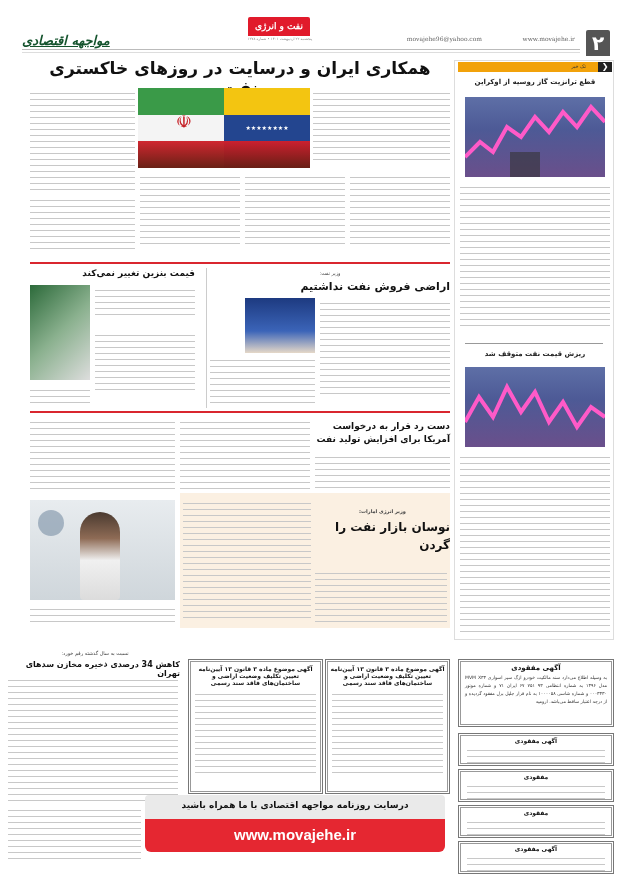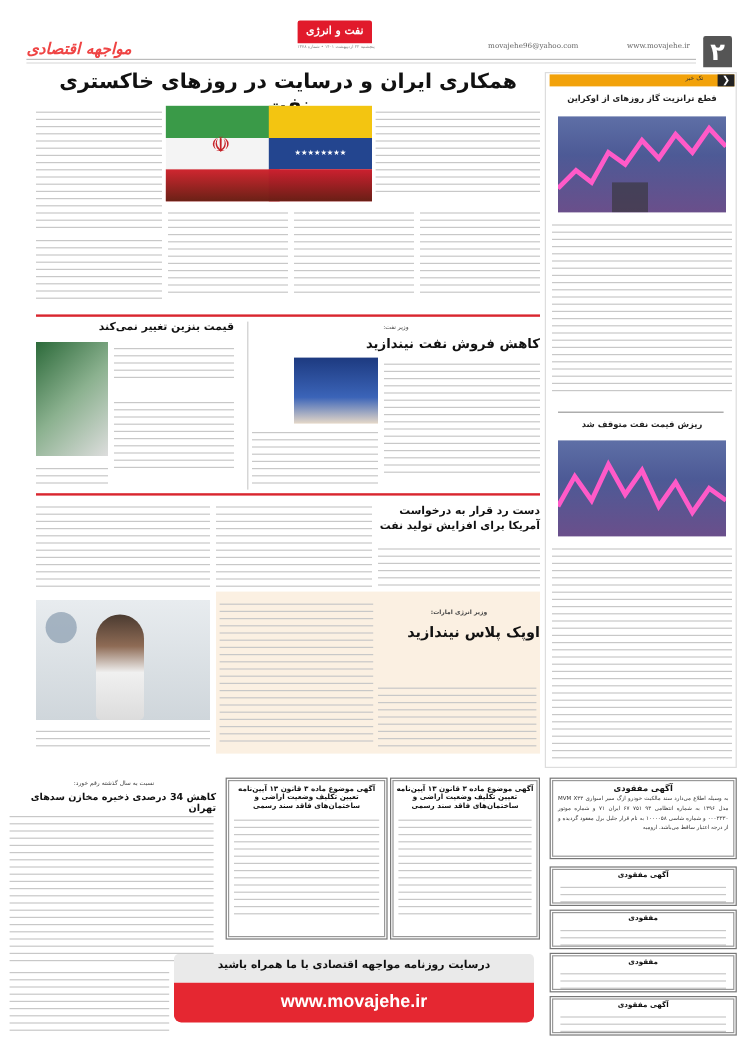--- a/index.html
+++ b/index.html
@@ -16,7 +16,7 @@
   #site-email { right: 138px; top: 35px; font-size: 6px; color: #666; direction: ltr; font-family: "DejaVu Serif", serif; }
   #section-badge { left: 248px; top: 17px; width: 62px; height: 19px; background: #e11a2b; color: #fff; font-size: 9px; font-weight: bold; text-align: center; line-height: 19px; border-radius: 2px 2px 0 0; font-family: "DejaVu Serif", serif; }
   #date-line { left: 225px; top: 37px; font-size: 3.6px; color: #888; width: 110px; text-align: center; }
-  #brand-logo { left: 22px; top: 33px; font-size: 13px; font-weight: bold; color: #ef4444; font-family: "DejaVu Serif", serif; font-style: italic; }
+  #brand-logo { left: 22px; top: 33px; font-size: 13px; font-weight: bold; color: #14532d; font-family: "DejaVu Serif", serif; font-style: italic; text-decoration: underline; }
   #mast-rule1 { left: 22px; right: 40px; top: 49px; height: 1px; background: #bbb; }
   #mast-rule2 { left: 22px; right: 40px; top: 52px; height: 1px; background: #ddd; }
 

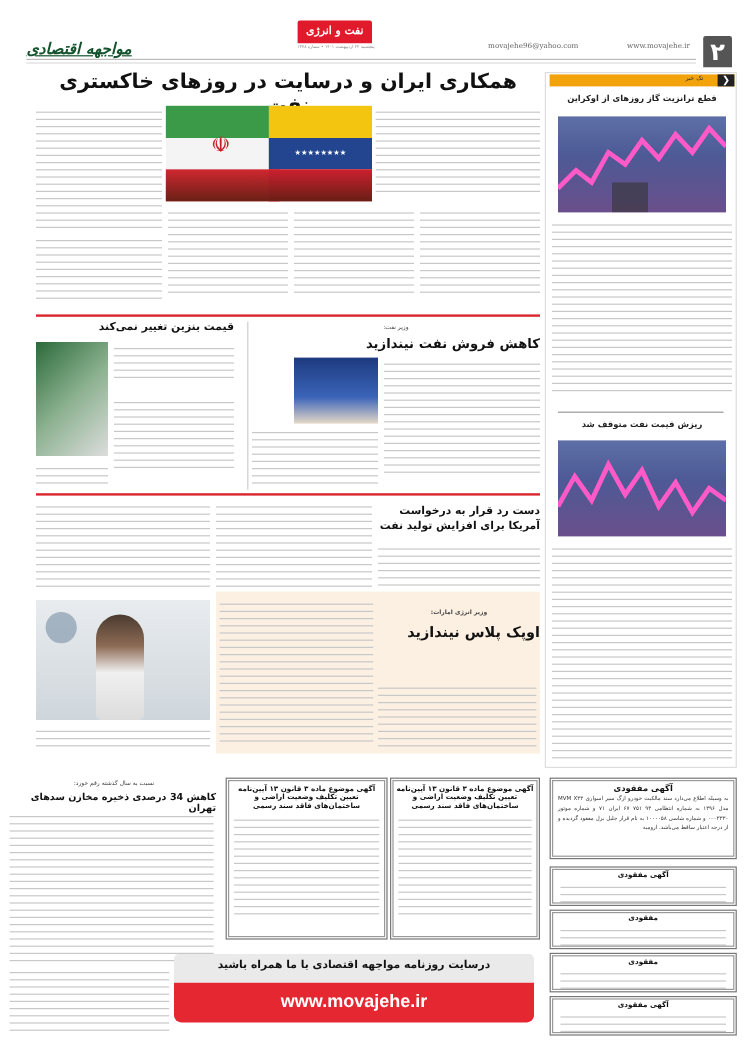--- a/index.html
+++ b/index.html
@@ -175,7 +175,7 @@
   <div id="sidebar-tag-arrow">❮</div>
   <div id="sidebar-tag-label">تک خبر</div>
 </div>
-<div class="abs side-title" style="left:458px;top:78px;width:154px;">قطع ترانزیت گاز روزهای از اوکراین</div>
+<div class="abs side-title" style="left:458px;top:78px;width:154px;">قطع ترانزیت گاز روسیه از اوکراین</div>
 <div class="abs chart-img" style="left:465px;top:97px;width:140px;height:80px;">
   <svg width="140" height="80">
     <polyline points="0,60 15,45 28,55 42,30 56,40 70,20 84,35 98,15 112,30 126,10 140,25" fill="none" stroke="#ff5ac8" stroke-width="4"></polyline>

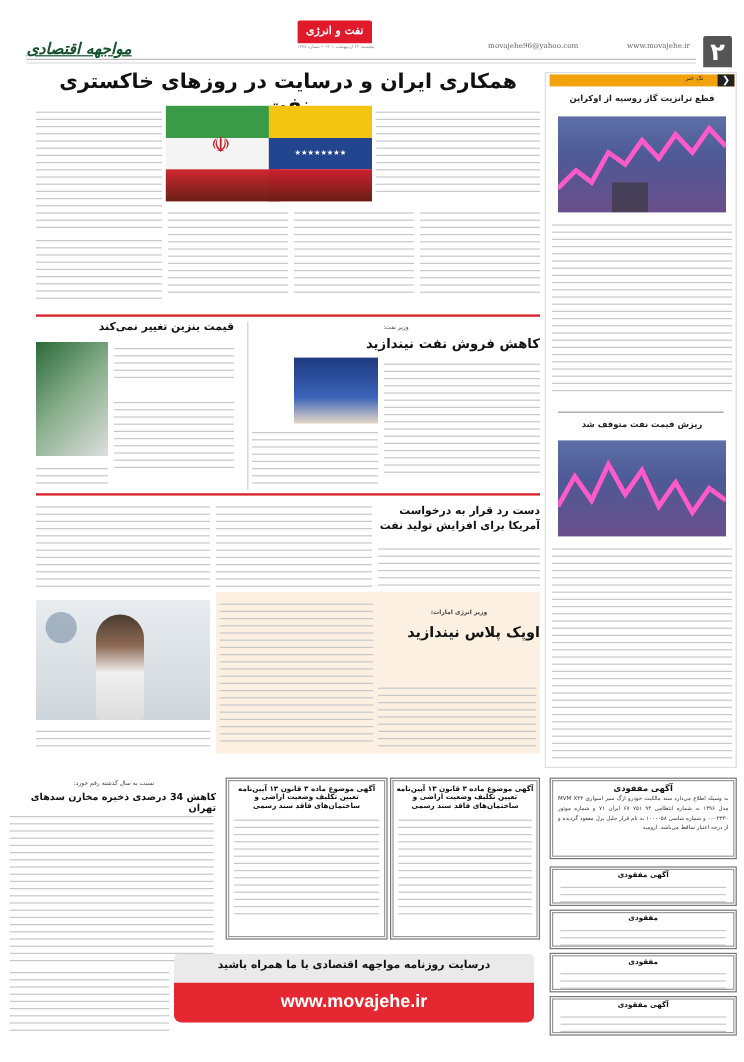--- a/index.html
+++ b/index.html
@@ -277,7 +277,7 @@
 <div class="abs v-rule" style="left:206px;top:268px;height:140px;"></div>
 
 <div class="abs art-kicker" style="left:210px;top:270px;width:240px;">وزیر نفت:</div>
-<div class="abs art-title" style="left:210px;top:280px;width:240px;font-size:11px;">کاهش فروش نفت نیندازید</div>
+<div class="abs art-title" style="left:210px;top:280px;width:240px;font-size:11px;">اراضی فروش نفت نداشتیم</div>
 <div class="abs" style="left:245px;top:298px;width:70px;height:55px;background:linear-gradient(180deg,#1d3a80,#3b64b8 60%,#e5d8c8);"></div>
 <div class="abs filler" style="left:320px;top:298px;width:130px;height:100px;">
   <span></span>

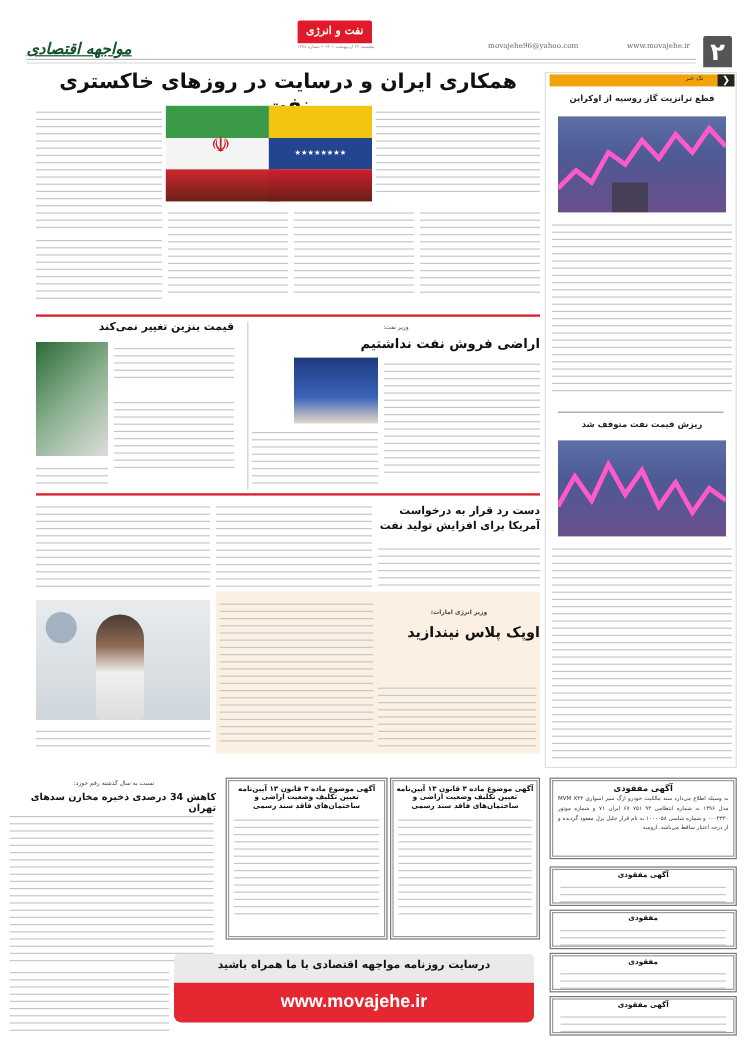--- a/index.html
+++ b/index.html
@@ -354,6 +354,7 @@
 <div class="abs" id="bg-opec"></div>
 <div class="abs art-kicker" style="left:315px;top:508px;width:135px;font-weight:bold;">وزیر انرژی امارات:</div>
 <div class="abs art-title" style="left:315px;top:518px;width:135px;font-size:12px;line-height:18px;">
+  <div>نوسان بازار نفت را گردن</div>
   <div>اوپک پلاس نیندازید</div>
 </div>
 <div class="abs filler" style="left:315px;top:568px;width:132px;height:58px;">

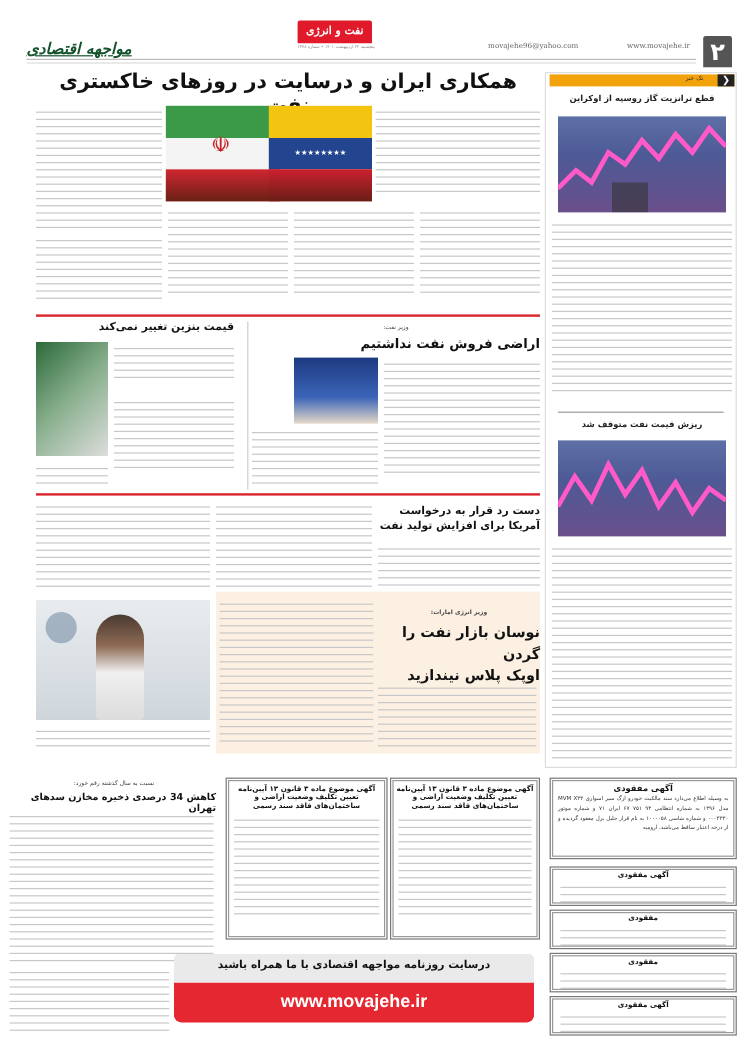--- a/index.html
+++ b/index.html
@@ -355,7 +355,6 @@
 <div class="abs art-kicker" style="left:315px;top:508px;width:135px;font-weight:bold;">وزیر انرژی امارات:</div>
 <div class="abs art-title" style="left:315px;top:518px;width:135px;font-size:12px;line-height:18px;">
   <div>نوسان بازار نفت را گردن</div>
-  <div>اوپک پلاس نیندازید</div>
 </div>
 <div class="abs filler" style="left:315px;top:568px;width:132px;height:58px;">
   <span></span>

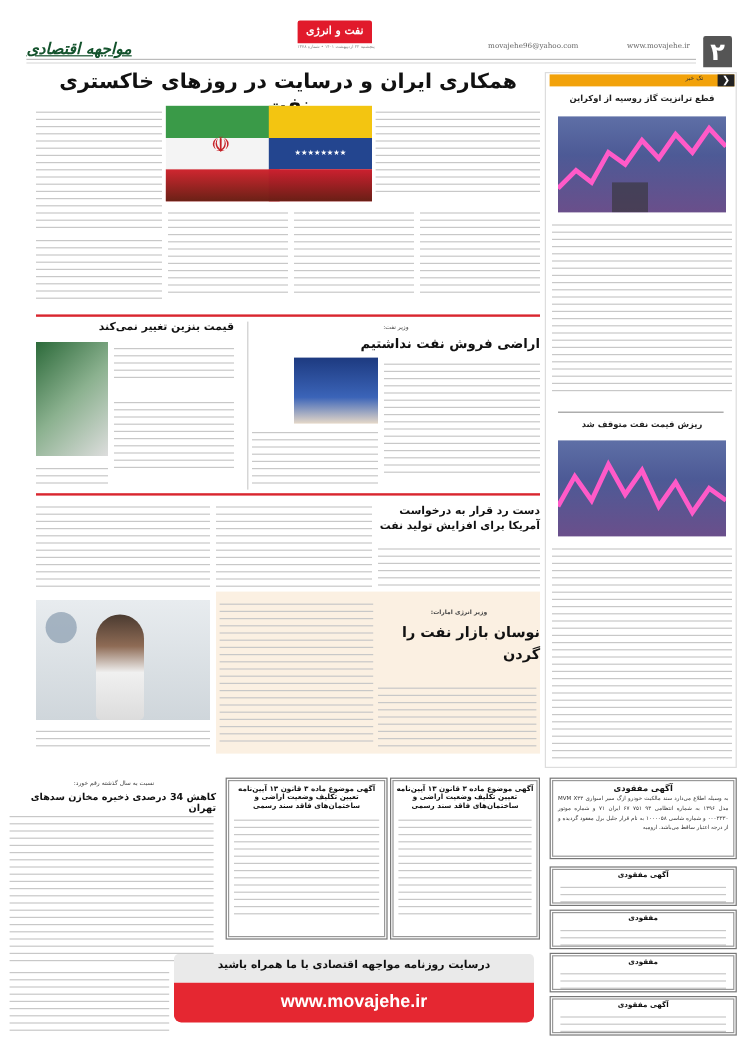--- a/index.html
+++ b/index.html
@@ -43,7 +43,7 @@
 
   #bg-opec { left: 180px; top: 493px; width: 270px; height: 135px; background: #fbf0e2; }
 
-  .notice { border: 1px solid #777; outline: 1px solid #999; outline-offset: -3px; background: #fff; }
+  .notice { border: 1px solid #777; outline: 1px solid #999; outline-offset: -3px; background: #fff; margin-top: 11px; }
   .notice-title { font-size: 6px; font-weight: bold; text-align: center; color: #111; }
 
   #promo-grey { left: 145px; top: 795px; width: 300px; height: 24px; background: #eaeaea; border-radius: 4px 4px 0 0; }

